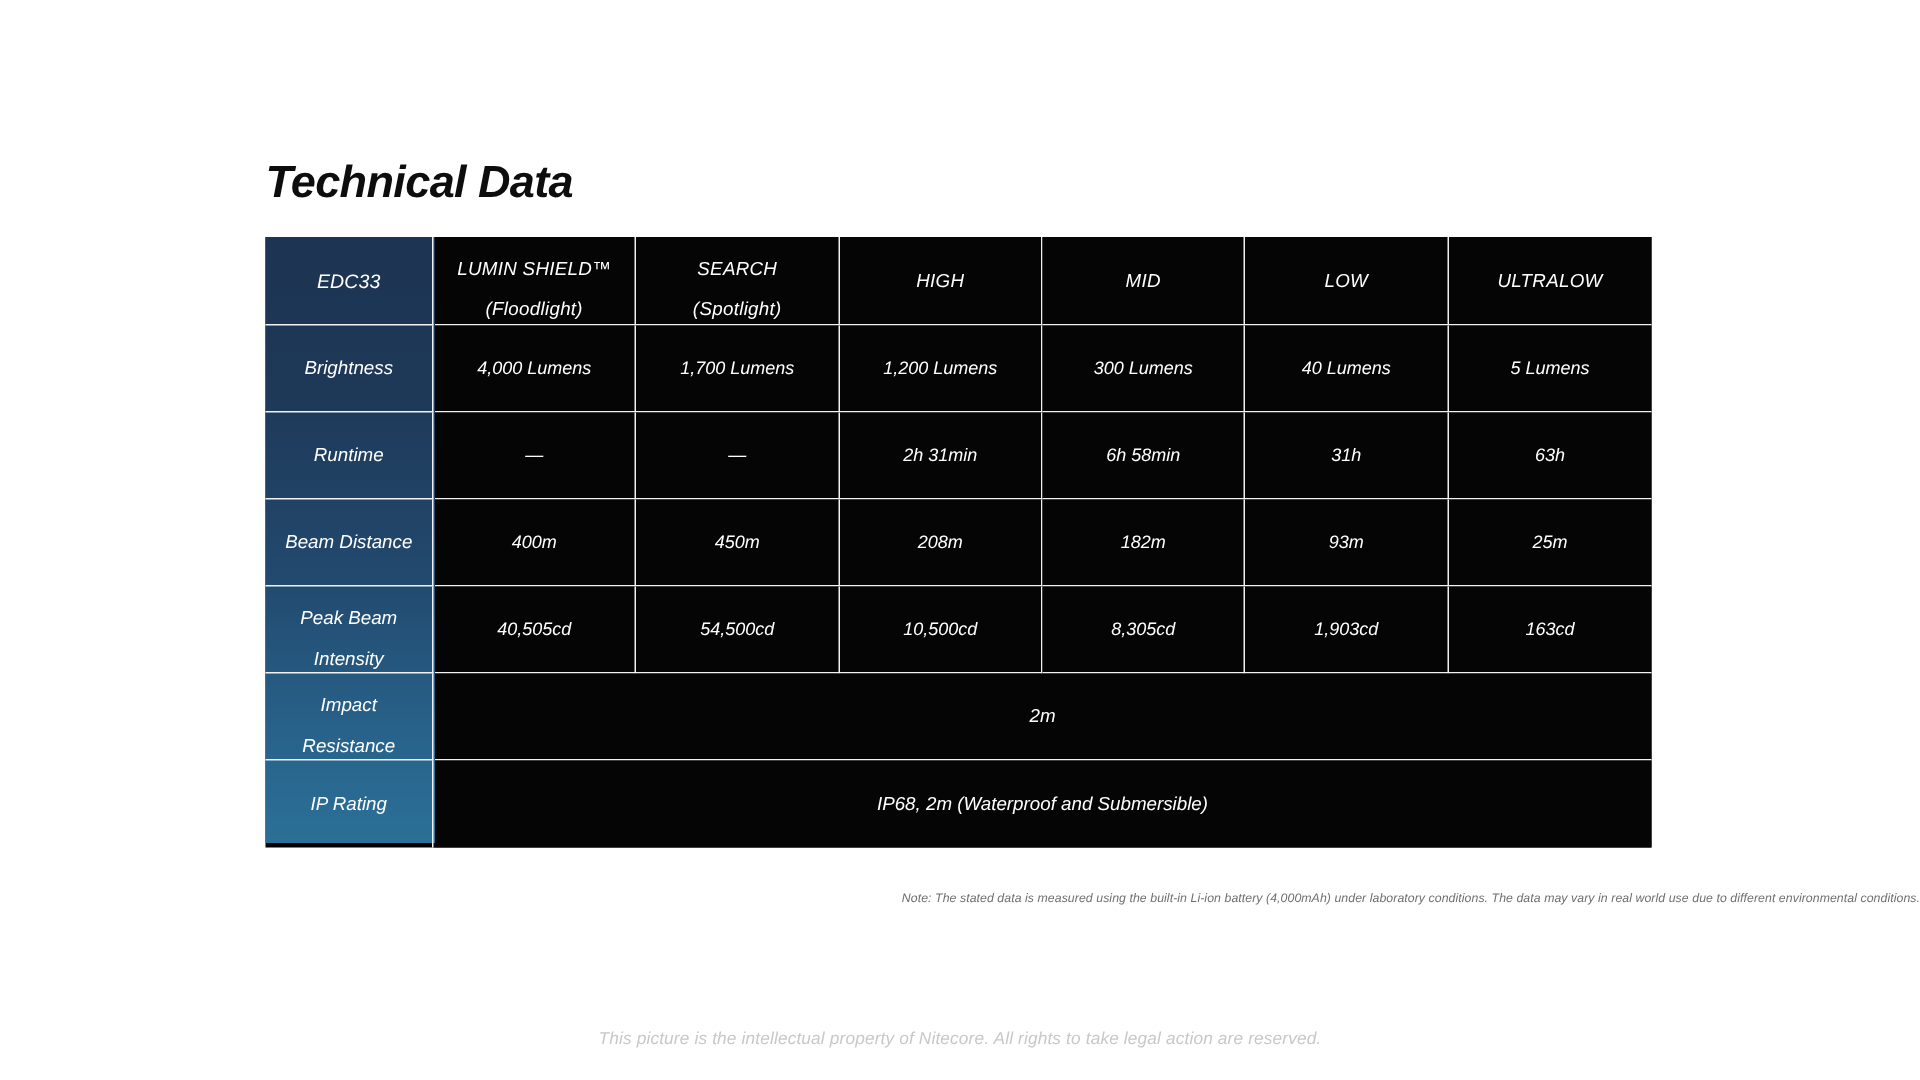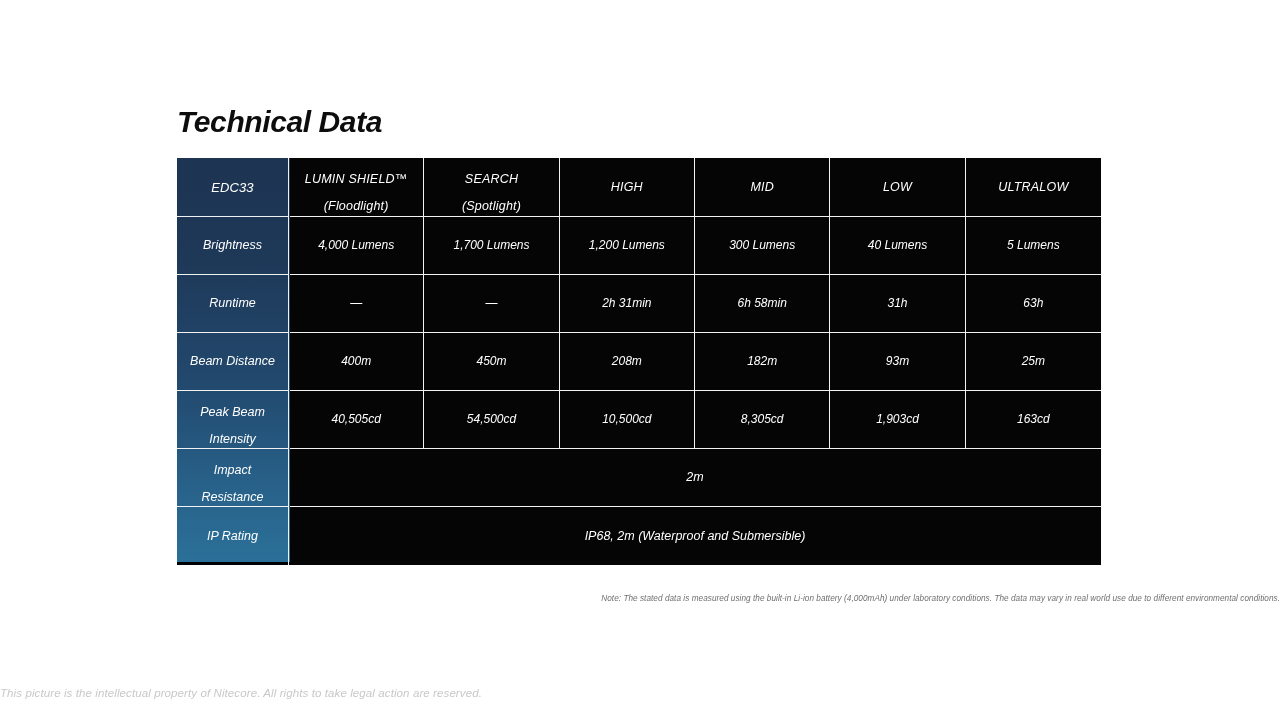--- a/index.html
+++ b/index.html
@@ -129,7 +129,7 @@
     left: 0;
     right: 0;
     top: 687px;
-    text-align: left;
+    text-align: center;
     font-size: 11.5px;
     color: #c8c8c8;
     letter-spacing: 0.1px;

